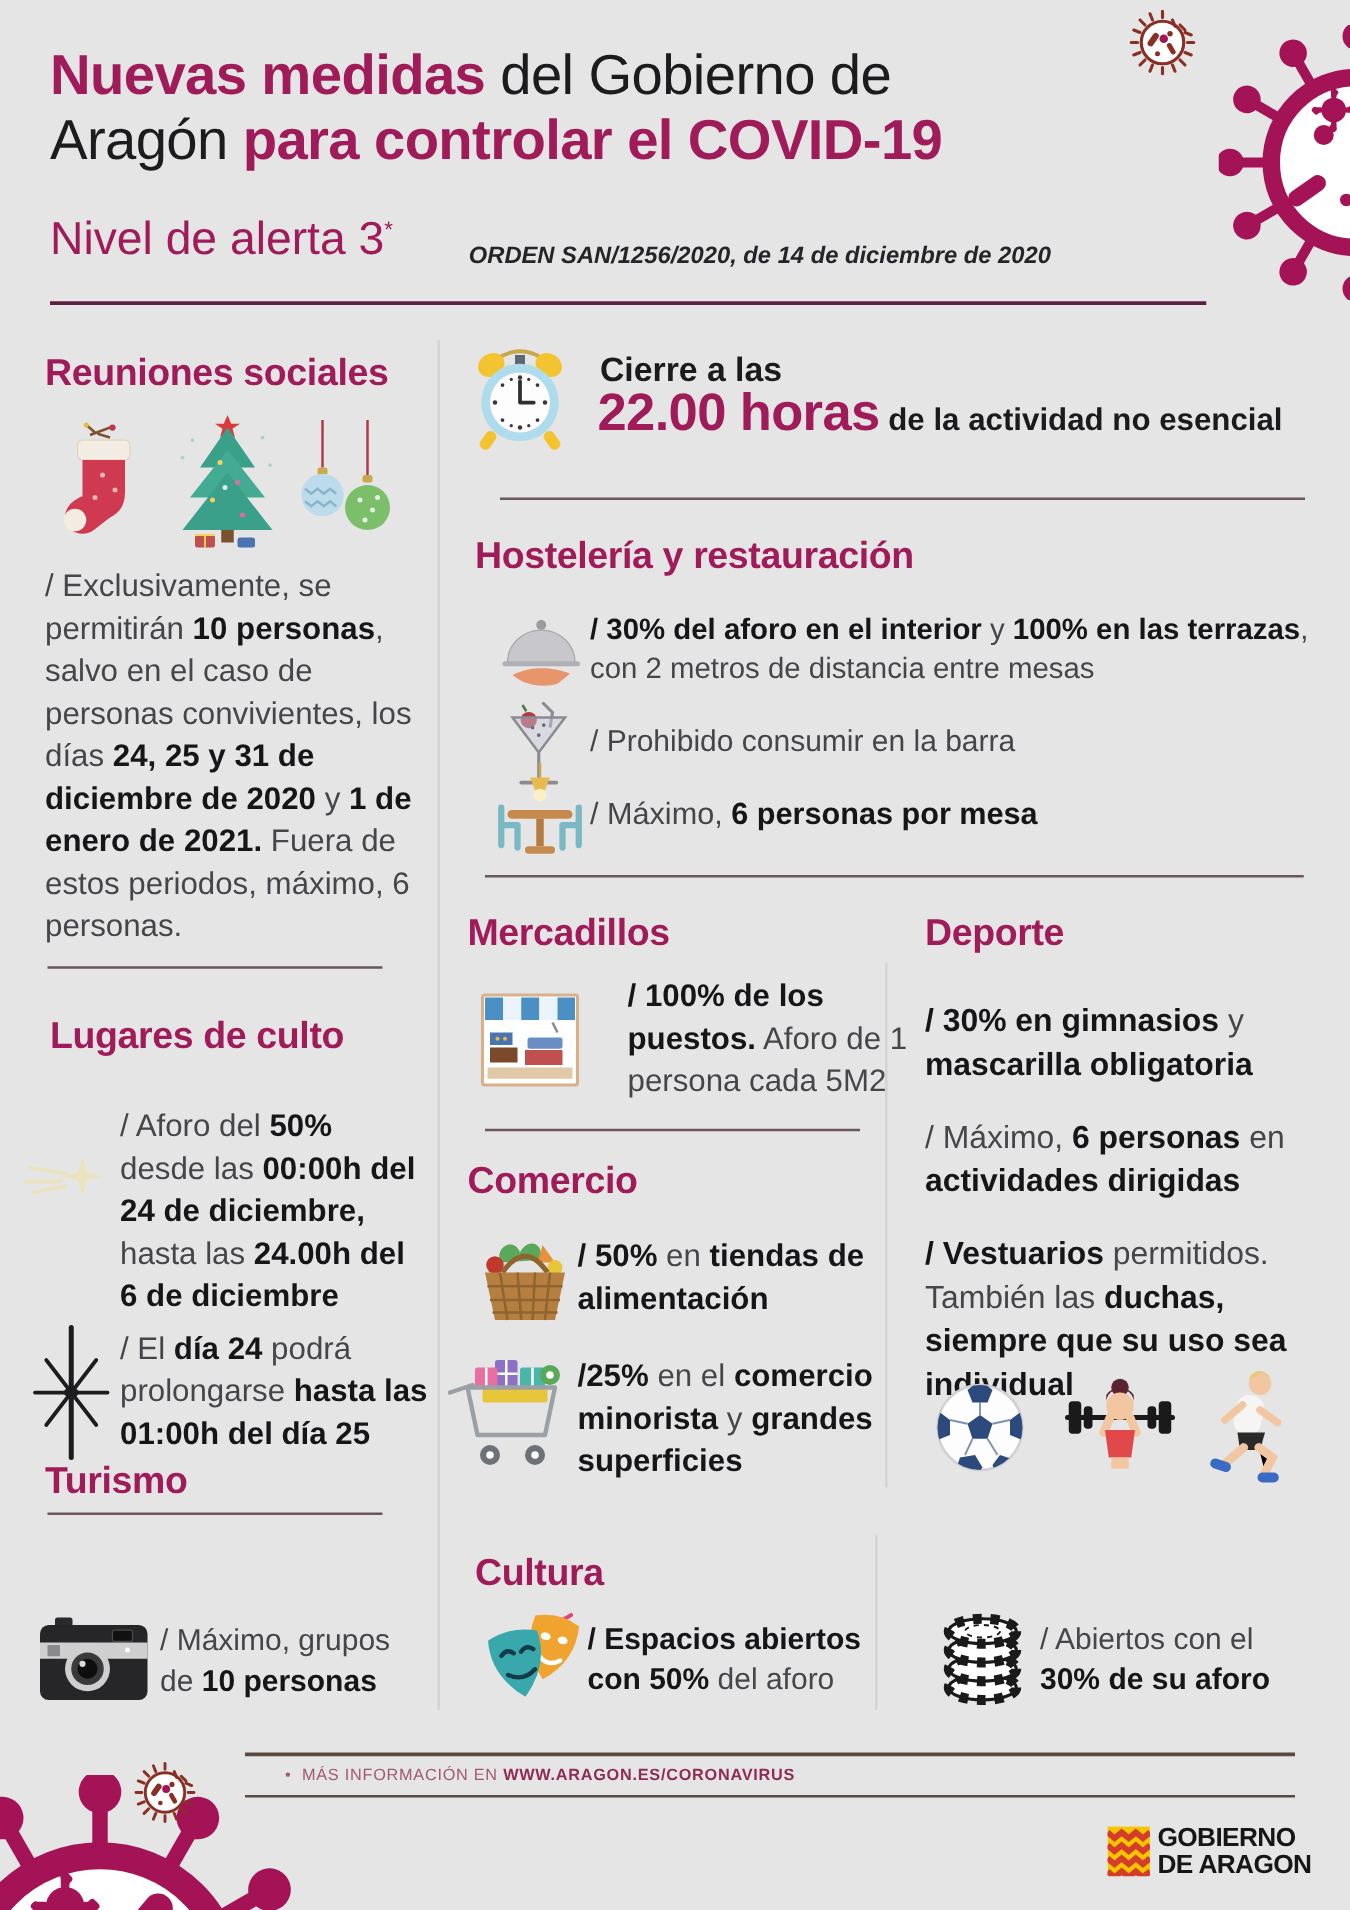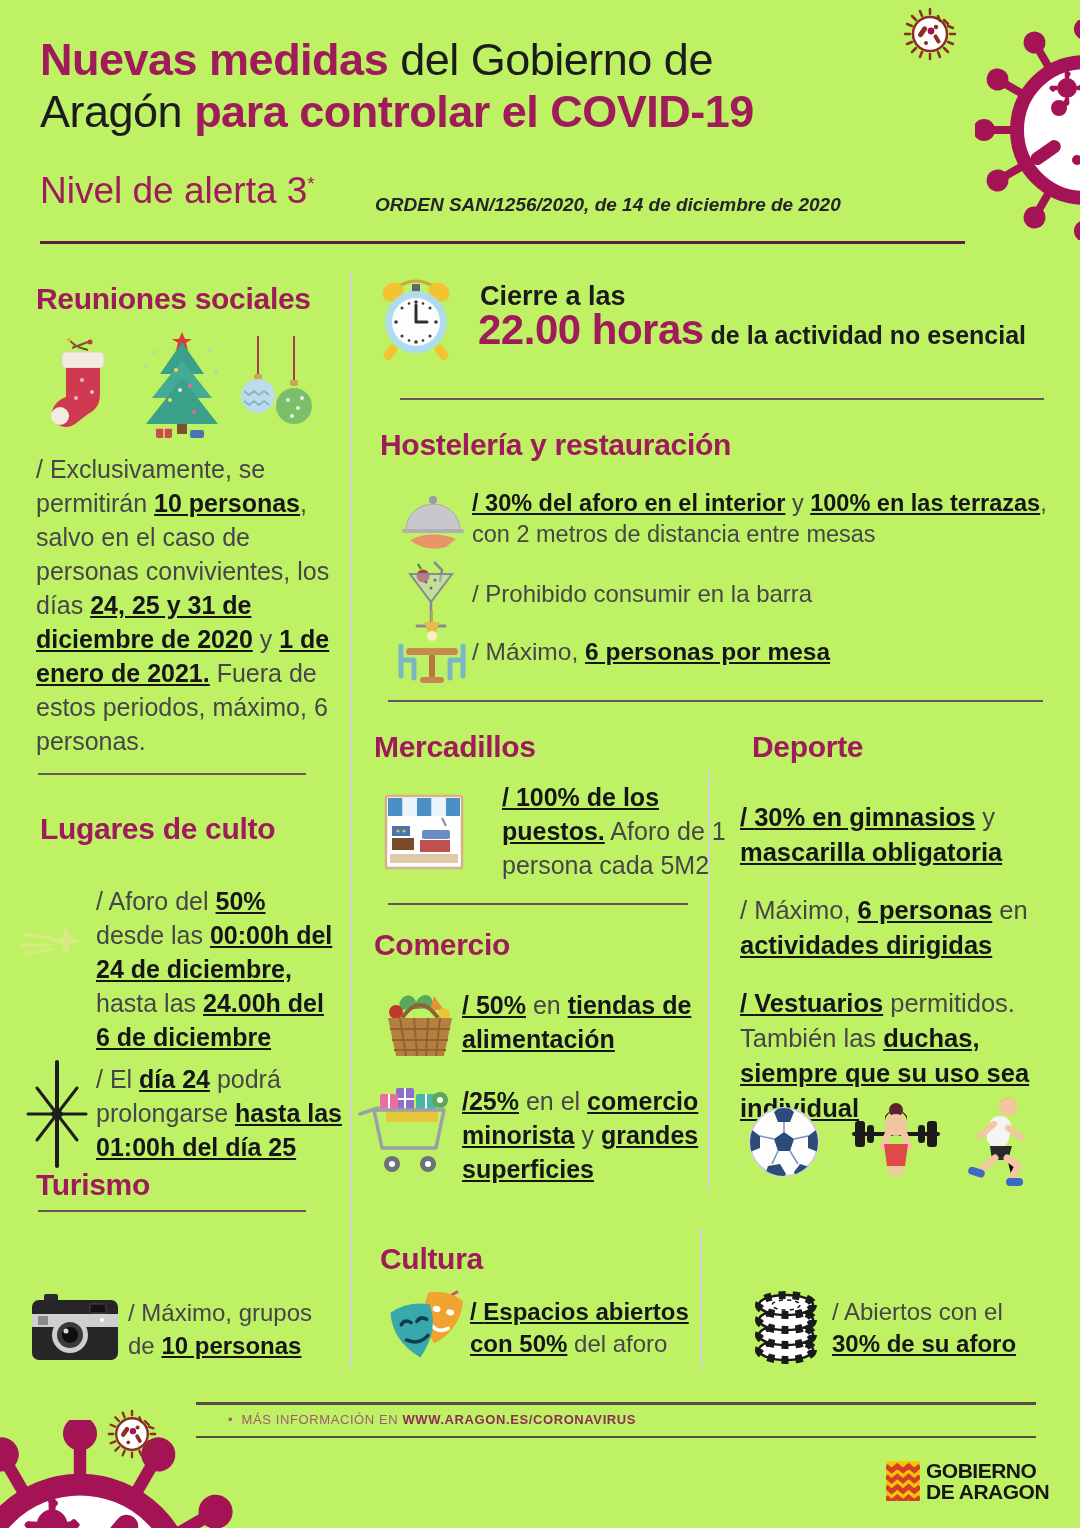--- a/index.html
+++ b/index.html
@@ -3,7 +3,7 @@
 <meta charset="utf-8">
 <style>
   html,body{margin:0;padding:0;background:#fff;}
-  #page{position:relative;width:1080px;height:1528px;background:#bef264;overflow:hidden;
+  #page{position:relative;width:1080px;height:1528px;background:#e5e5e5;overflow:hidden;
         font-family:"Liberation Sans","DejaVu Sans",sans-serif;color:#3f3d40;}
   .abs{position:absolute;}
   .h1{font-size:45px;line-height:52px;letter-spacing:-.5px;color:#1c1b1d;font-weight:400;}

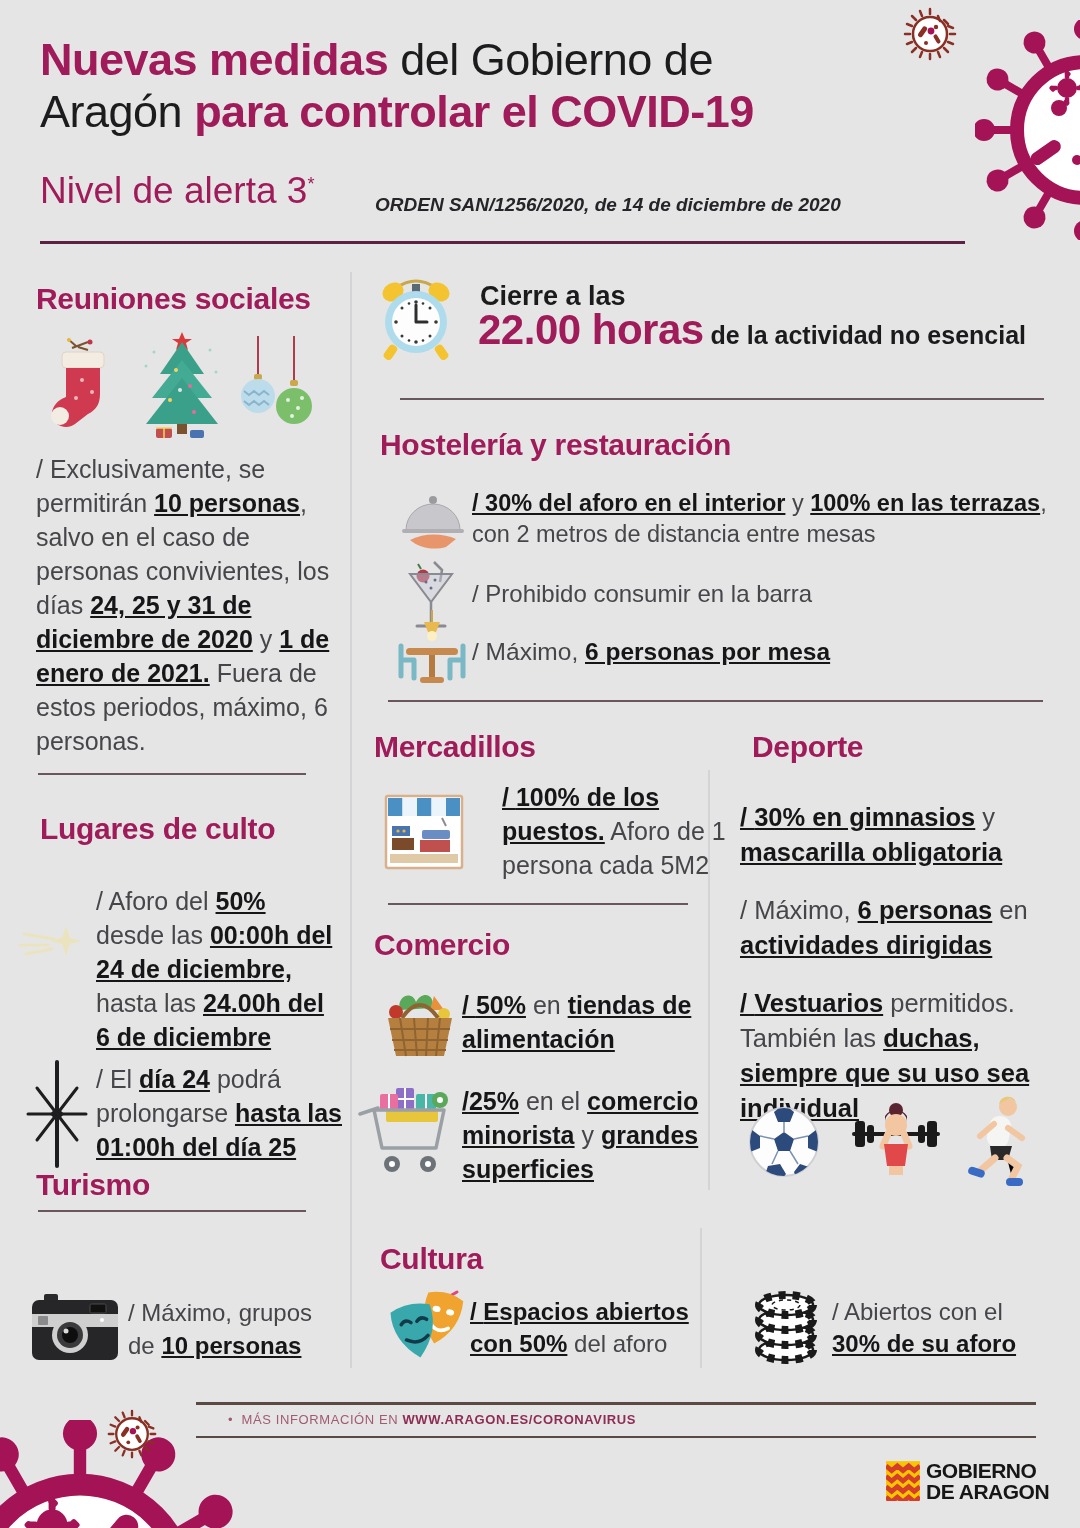--- a/index.html
+++ b/index.html
@@ -10,7 +10,7 @@
   .h1 .mk{color:#9f1b5a;font-weight:700;}
   .h2{color:#9f1b5a;font-weight:700;font-size:30px;letter-spacing:-.3px;}
   .rich{color:#47454a;}
-  .rich .b{font-weight:700;color:#161518;text-decoration:underline;}
+  .rich .b{font-weight:700;color:#161518;}
   .hr{background:#6a565e;height:2px;}
   .vr{background:#d4d4d6;width:2px;}
   .footrule{background:#5a4a44;height:2px;}

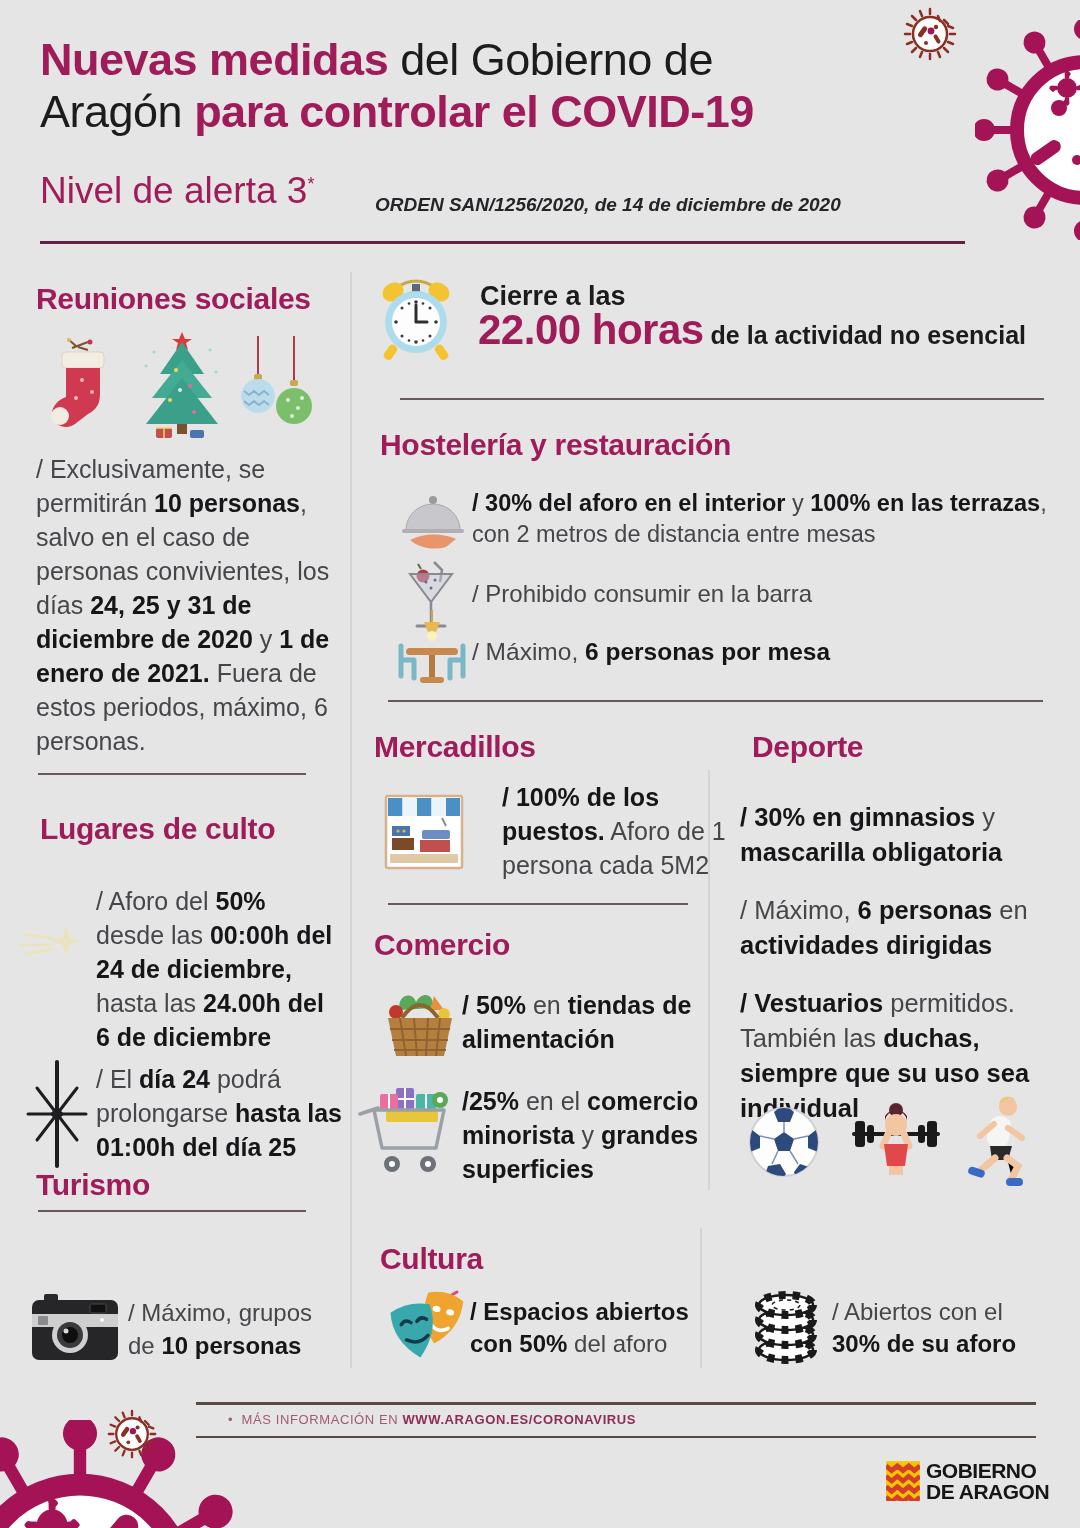--- a/index.html
+++ b/index.html
@@ -348,7 +348,7 @@
   </div>
   <div class="abs rich" style="left:462px;top:1084px;width:250px;font-size:25px;line-height:34px;"><span class="b">/</span><span class="b">25%</span><span> en el </span><span class="b">comercio minorista</span><span> y </span><span class="b">grandes superficies</span></div>
 
-  <div class="abs h2" style="left:740px;top:730px;margin-left:12px;">Deporte</div>
+  <div class="abs h2" style="left:740px;top:730px;">Deporte</div>
   <div class="abs rich" style="left:740px;top:800px;width:308px;font-size:25.5px;line-height:35px;"><span class="b">/ </span><span class="b">30% en gimnasios</span><span> y </span><span class="b">mascarilla obligatoria</span></div>
   <div class="abs rich" style="left:740px;top:893px;width:308px;font-size:25.5px;line-height:35px;"><span>/ Máximo, </span><span class="b">6 personas</span><span> en </span><span class="b">actividades dirigidas</span></div>
   <div class="abs rich" style="left:740px;top:986px;width:310px;font-size:25.5px;line-height:35px;"><span class="b">/ </span><span class="b">Vestuarios</span><span> permitidos. También las </span><span class="b">duchas, siempre que su uso sea individual</span></div>

